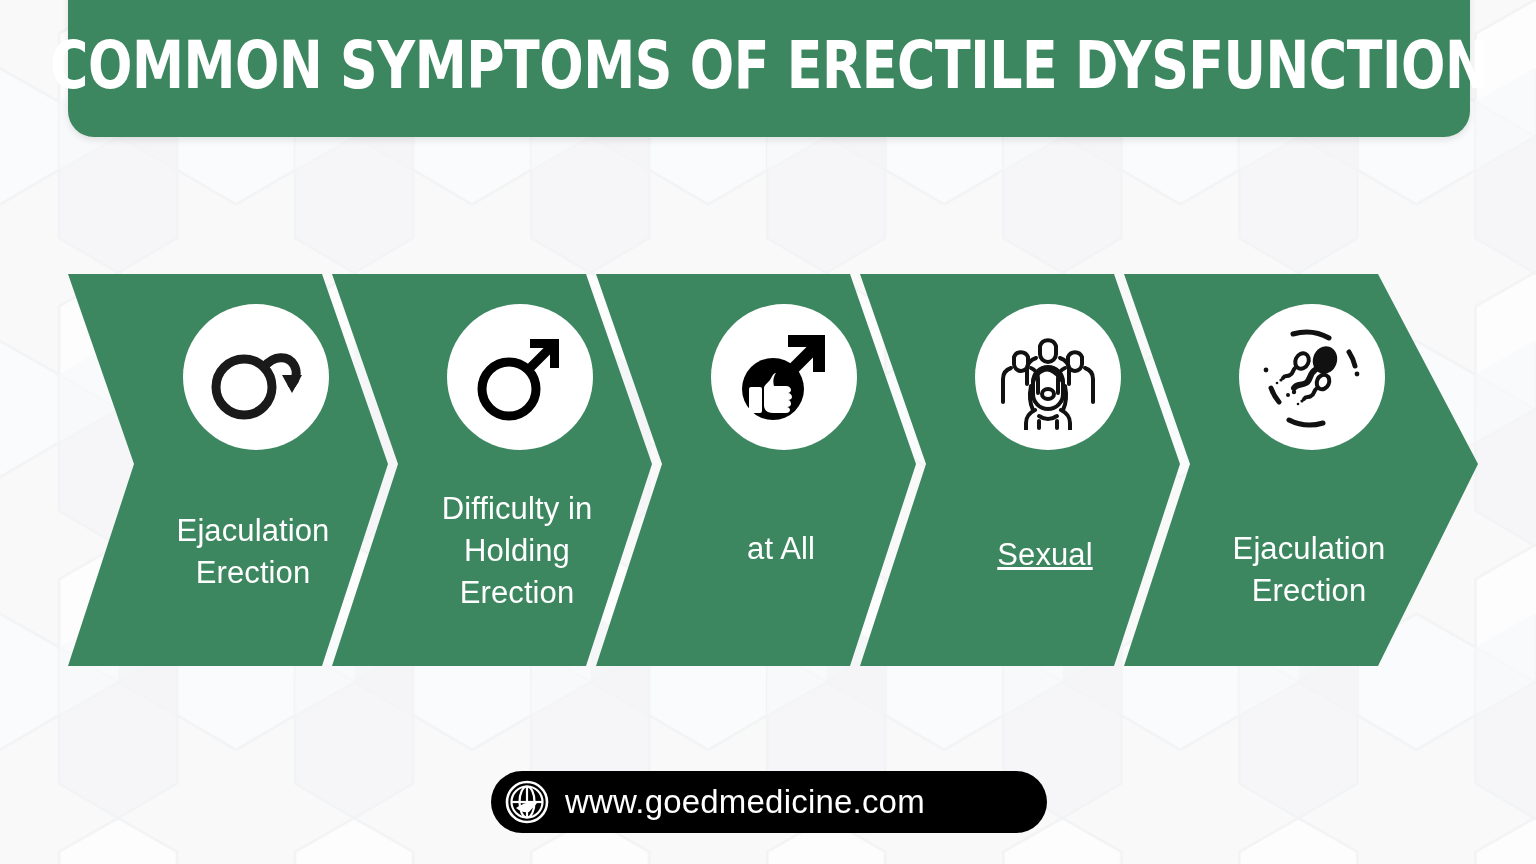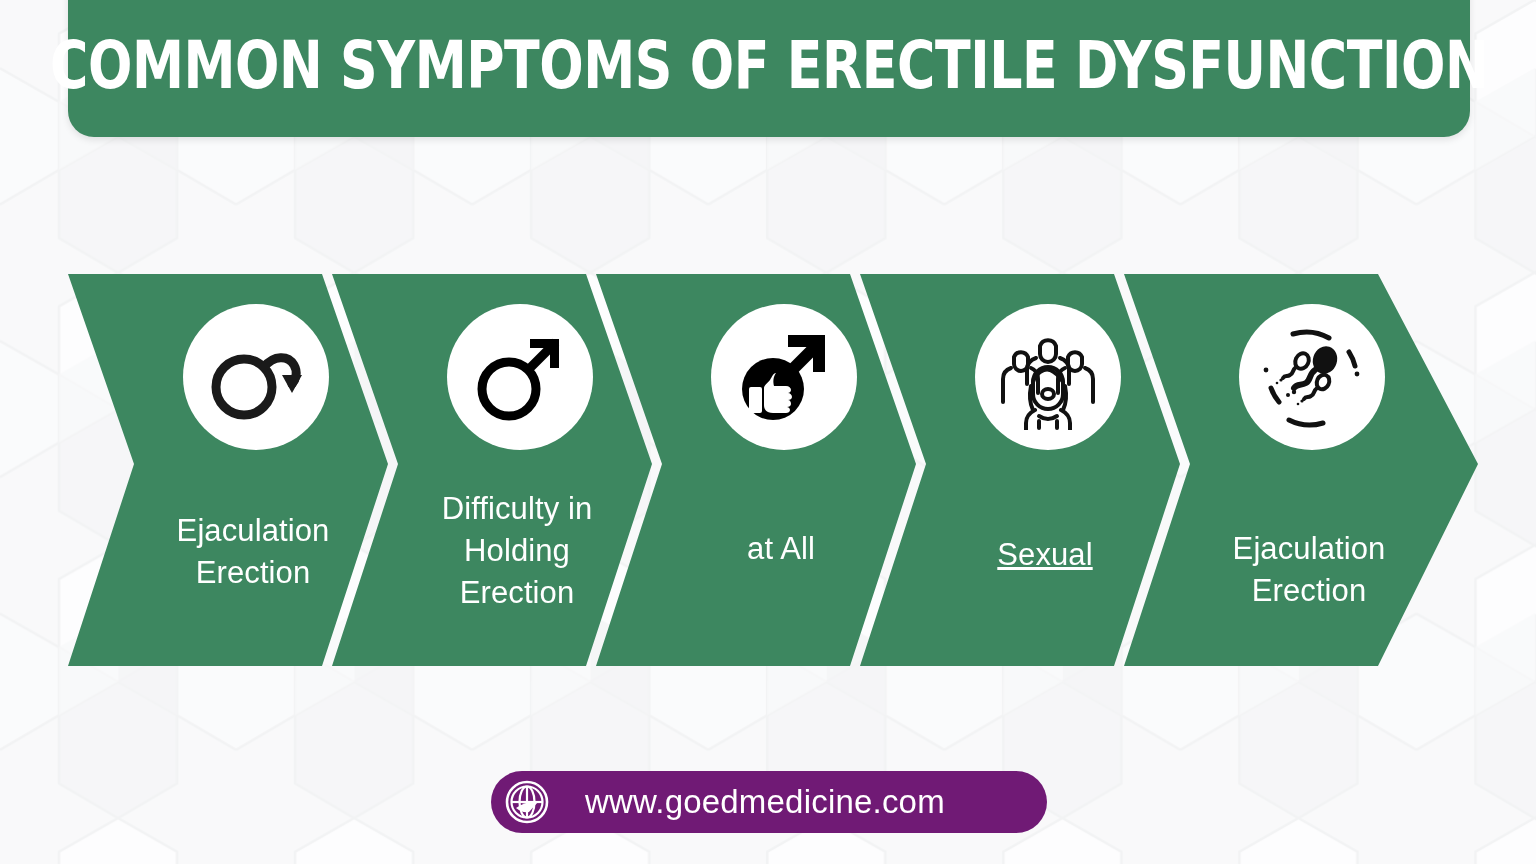--- a/index.html
+++ b/index.html
@@ -127,13 +127,12 @@
     width: 556px;
     height: 62px;
     border-radius: 31px;
-    background: #701a75;
+    background: #000000;
     z-index: 5;
     display: flex;
     align-items: center;
     padding-left: 14px;
     box-sizing: border-box;
-    gap: 20px;
   }
 
   #footer-url {

